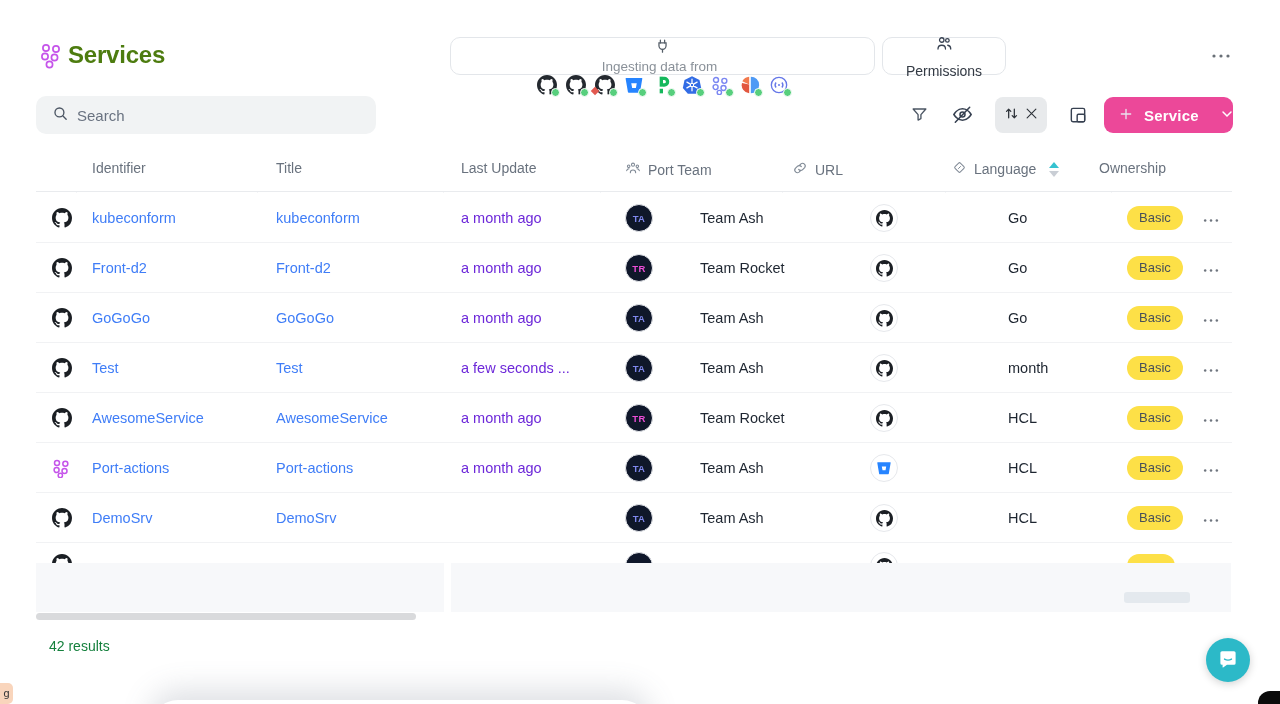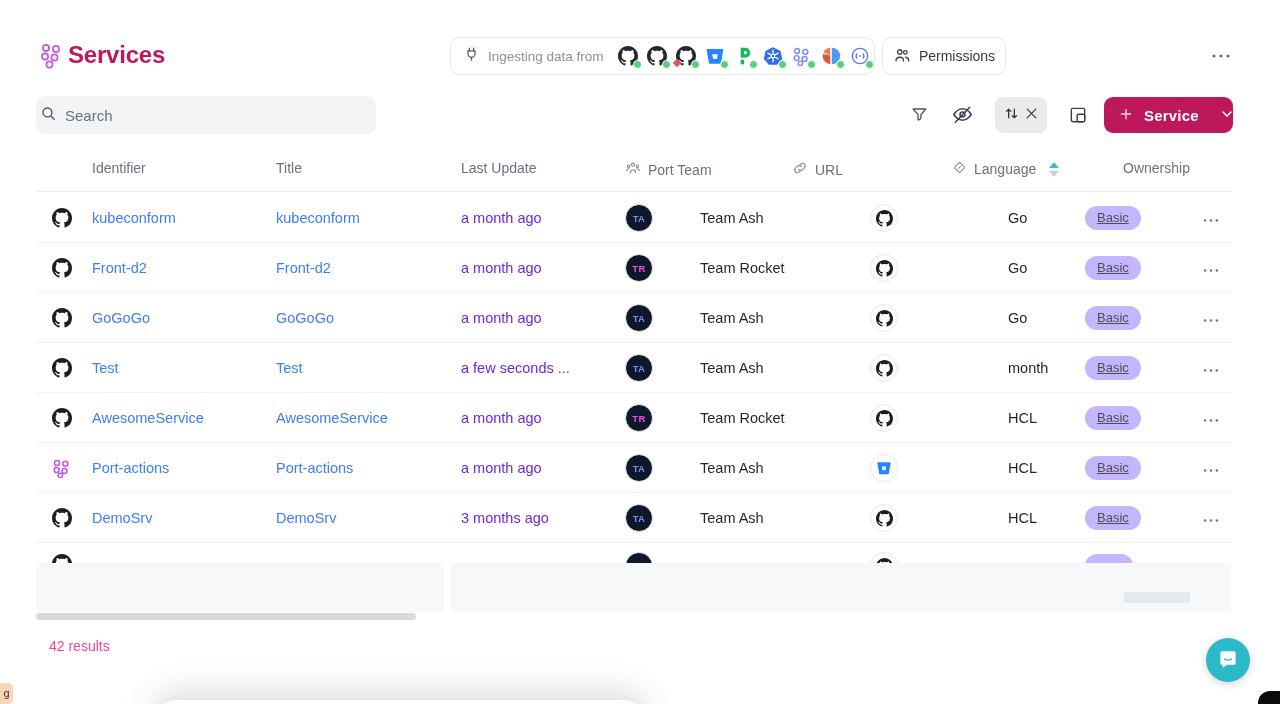--- a/index.html
+++ b/index.html
@@ -10,7 +10,7 @@
   }
   
   .title-icon { position:absolute; left:40px; top:43px; width:24px; height:26px; }
-  .page-title { position:absolute; left:68px; top:41px; font-size:24px; font-weight:700; color:#be185d; letter-spacing:-.2px; }
+  .page-title { position:absolute; left:68px; top:41px; font-size:24px; font-weight:700; color:#4d7c0f; letter-spacing:-.2px; }
 
   .pill, .btn-outline {
     position:absolute; top:37px; height:38px; border:1px solid #e3e6ea; border-radius:10px;

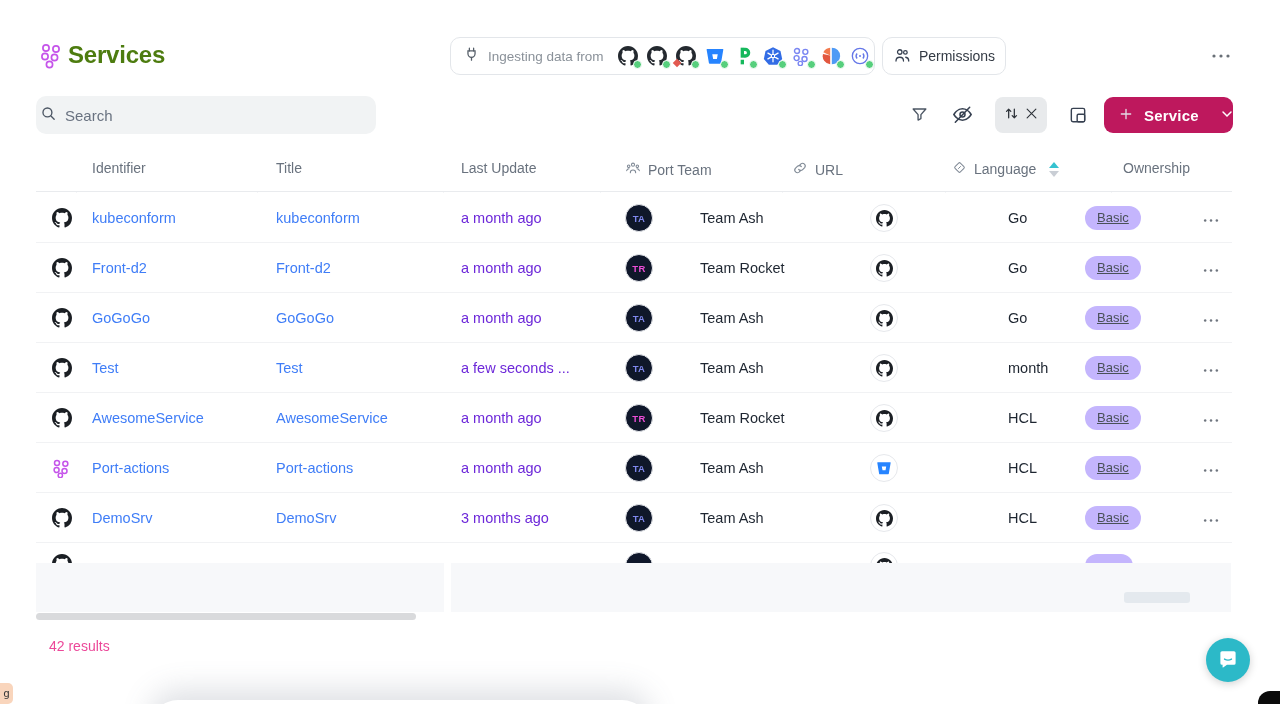--- a/index.html
+++ b/index.html
@@ -14,7 +14,7 @@
 
   .pill, .btn-outline {
     position:absolute; top:37px; height:38px; border:1px solid #e3e6ea; border-radius:10px;
-    background:#fff; display:flex; align-items:center;
+    background:#fff; display:flex; align-items:center;flex-direction:column;
   }
   .ingest-pill { left:450px; width:425px; padding:0 12px; }
   .ingest-label { font-size:13.5px; color:#8a9199; margin:0 14px 0 8px; white-space:nowrap; }

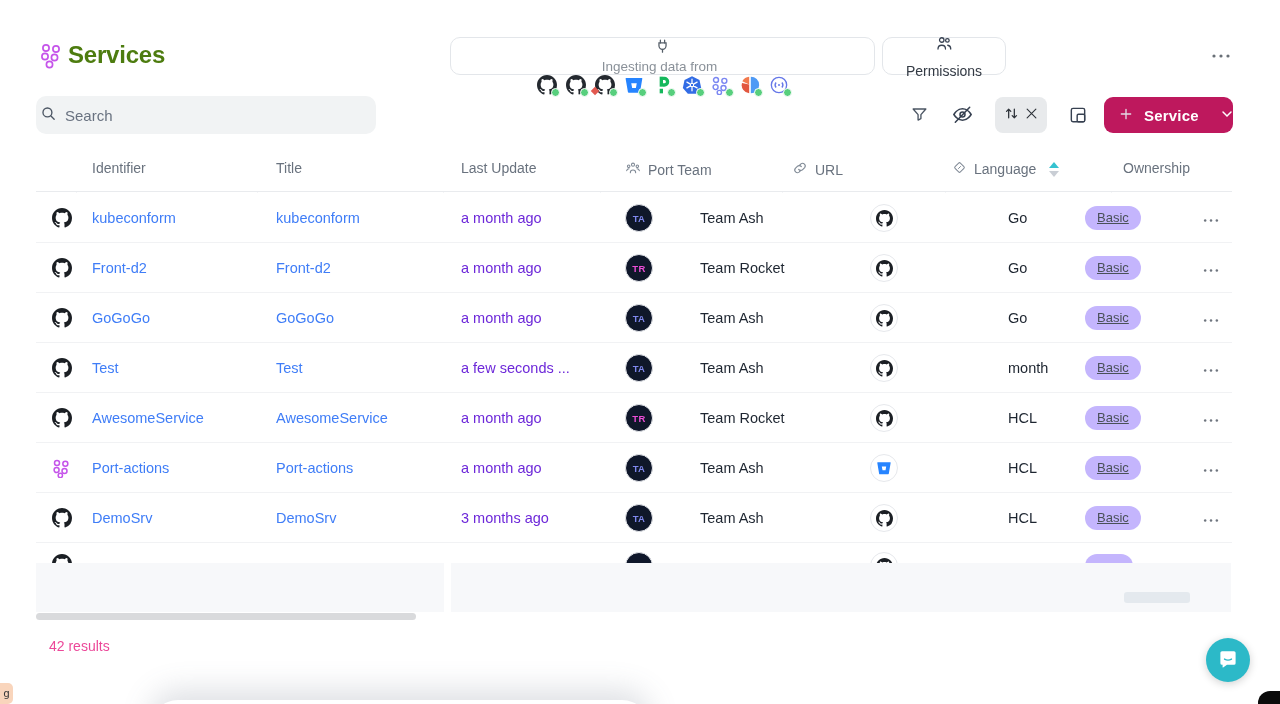--- a/index.html
+++ b/index.html
@@ -31,7 +31,7 @@
   .top-more { position:absolute; left:1208px; top:46px; width:26px; height:20px; border:none; background:none; cursor:pointer; display:flex; align-items:center; justify-content:center; }
 
   
-  .search-box { position:absolute; left:36px; top:96px; width:340px; height:38px; background:#f1f3f4; border-radius:10px; display:flex; align-items:center; padding:0 4px; }
+  .search-box { position:absolute; left:36px; top:96px; width:340px; height:38px; background:#f1f3f4; border-radius:10px; display:flex; align-items:center; padding:0 16px; }
   .search-box input { border:none; background:transparent; outline:none; font-size:15px; color:#30363d; margin-left:8px; width:280px; font-family:"Liberation Sans",sans-serif; }
   .search-box input::placeholder { color:#697280; }
   .tool-btn { position:absolute; top:100px; width:32px; height:32px; border:none; background:none; border-radius:8px; display:flex; align-items:center; justify-content:center; cursor:pointer; }

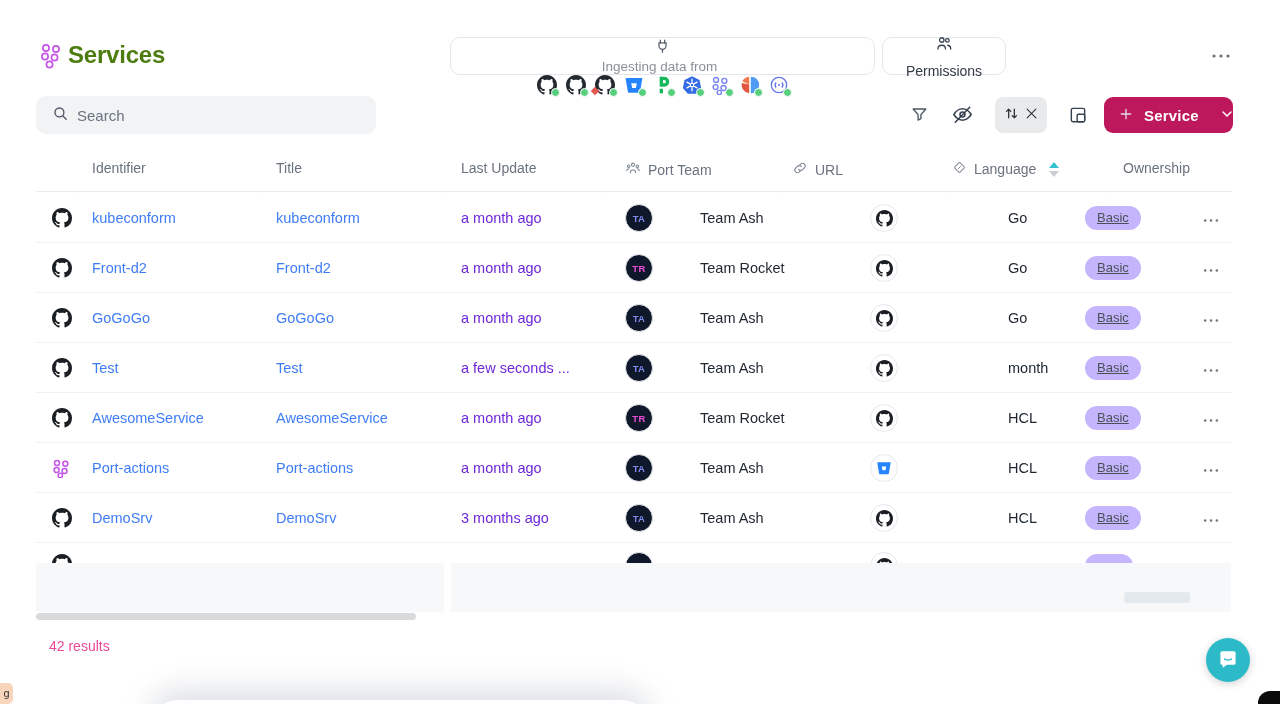--- a/index.html
+++ b/index.html
@@ -38,7 +38,7 @@
   .sort-pill { position:absolute; left:995px; top:97px; width:52px; height:36px; background:#e8eaec; border-radius:8px; display:flex; align-items:center; justify-content:center; gap:4px; border:none; cursor:pointer; }
   .service-btn {
     position:absolute; left:1104px; top:97px; width:129px; height:36px; border:none; border-radius:9px;
-    background:#be185d; color:#fff; display:flex; align-items:center; cursor:pointer; font-family:"Liberation Sans",sans-serif;
+    background:#ec4899; color:#fff; display:flex; align-items:center; cursor:pointer; font-family:"Liberation Sans",sans-serif;
   }
   .service-btn .plus { margin-left:14px; opacity:.85; }
   .service-btn .svc-label { font-size:15px; font-weight:600; margin-left:10px; letter-spacing:.2px; }

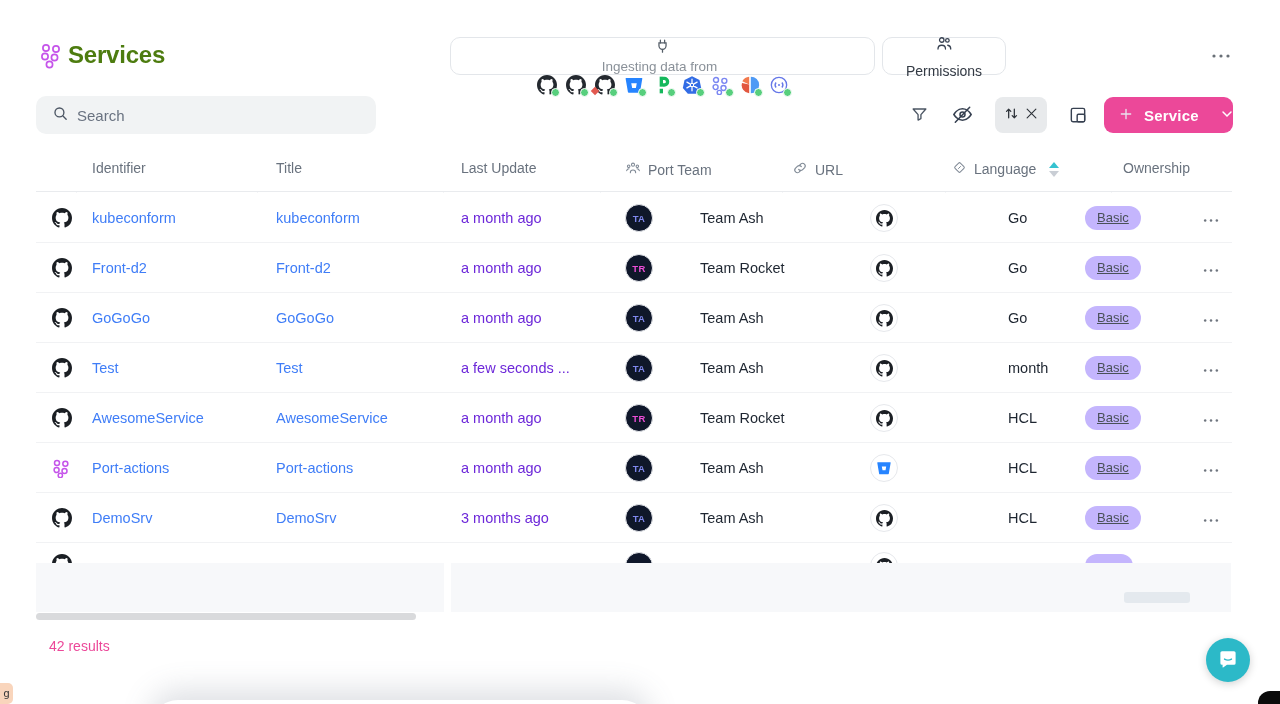--- a/index.html
+++ b/index.html
@@ -300,7 +300,7 @@
           <i class="tri-dn"></i>
         </span>
     </span>
-    <span class="th" style="left:1087px">
+    <span class="th" style="left:1063px">
         <span>Ownership</span>
       </span>
   </div>

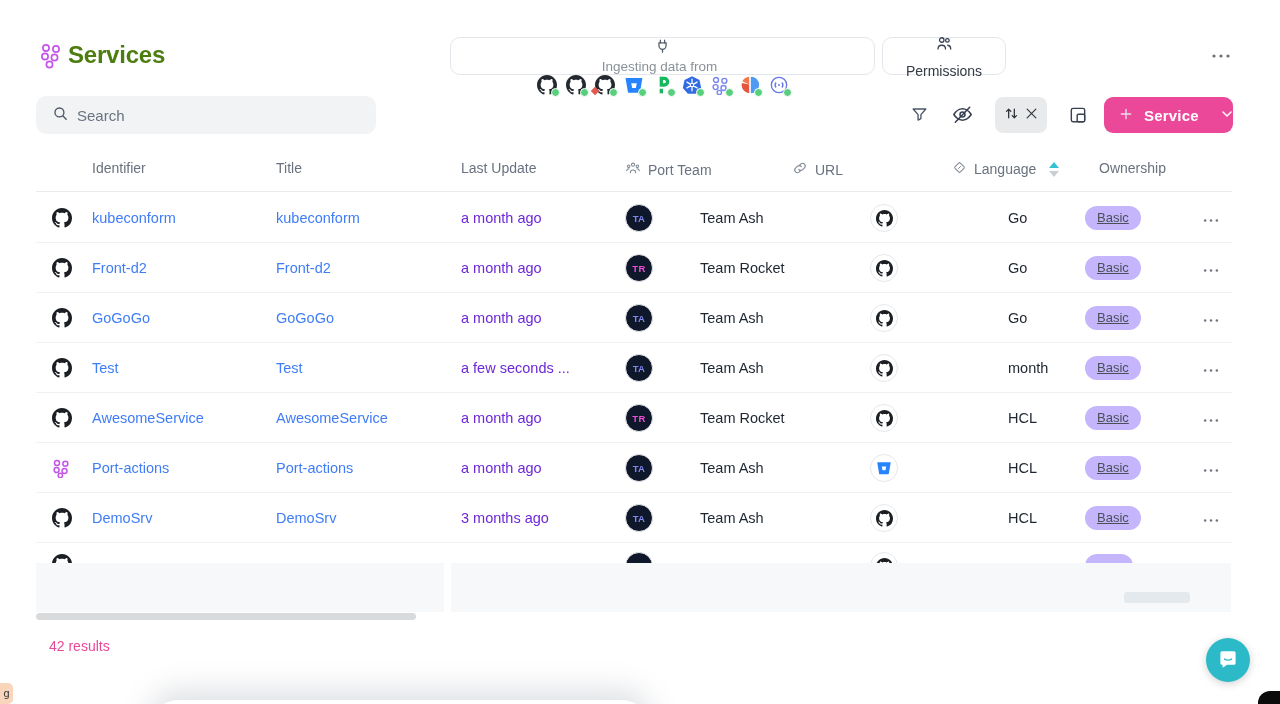--- a/index.html
+++ b/index.html
@@ -62,7 +62,7 @@
   .c-team { left:664px; color:#1d2530; }
   .url-circle { position:absolute; left:834px; top:11px; width:28px; height:28px; border:1px solid #e6e8ec; border-radius:50%; background:#fff; display:flex; align-items:center; justify-content:center; cursor:pointer; }
   .c-lang { left:925px; color:#1d2530;margin-left:47px; }
-  .badge { position:absolute; left:1049px; top:13px; height:24px; line-height:24px; padding:0 12px; border-radius:12px; background:#c4b5fd; color:#495058; font-size:13px;text-decoration:underline; }
+  .badge { position:absolute; left:1091px; top:13px; height:24px; line-height:24px; padding:0 12px; border-radius:12px; background:#fde047; color:#495058; font-size:13px; }
   .dots-btn { position:absolute; left:1160px; top:13px; width:30px; height:24px; border:none; background:none; cursor:pointer; }
 
   

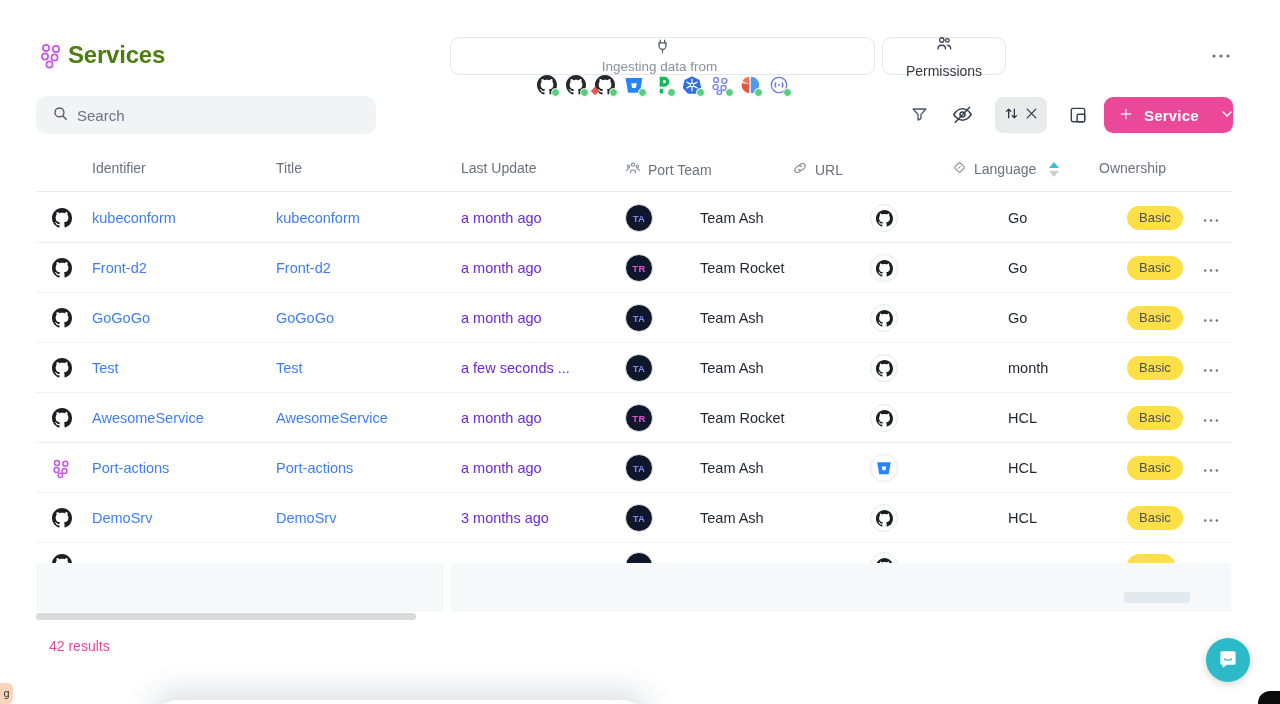--- a/index.html
+++ b/index.html
@@ -475,7 +475,6 @@
         </svg></span>
     <a class="cell link c-ident">DemoSrv</a>
     <a class="cell link c-title">DemoSrv</a>
-    <span class="cell c-lu">3 months ago</span>
     <span class="avatar av-ta">
         <span>TA</span>
       </span>

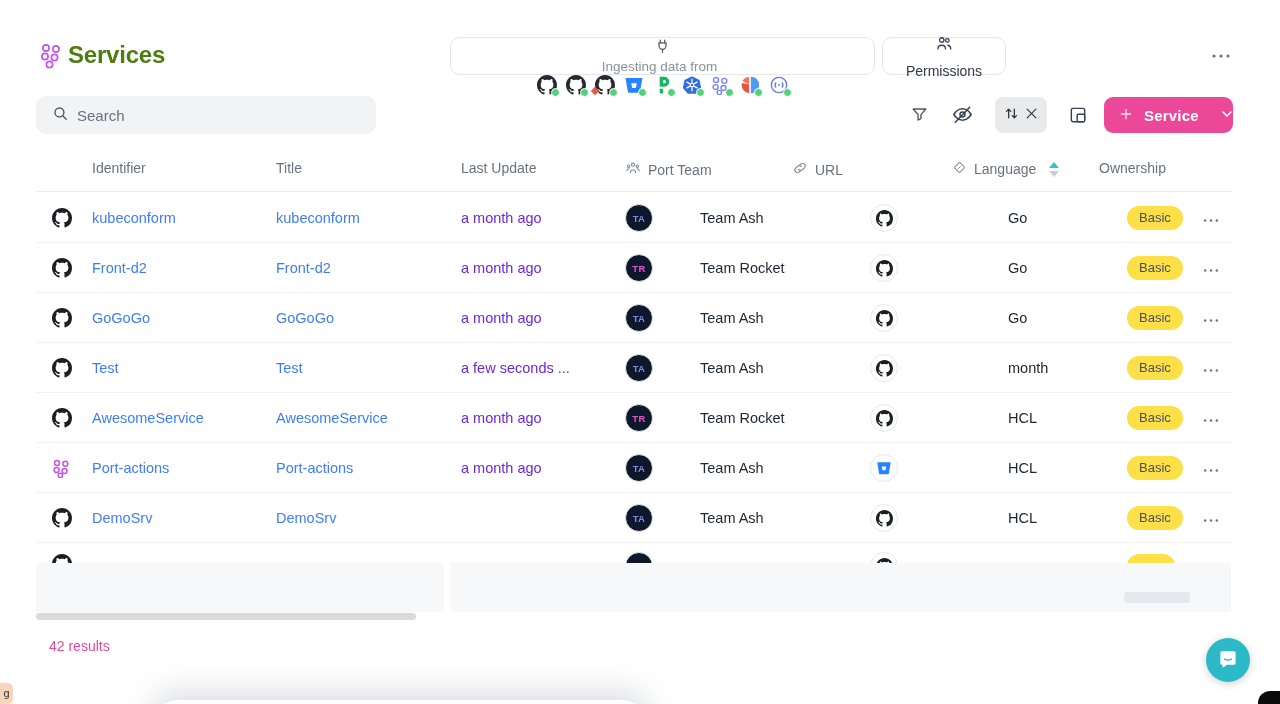--- a/index.html
+++ b/index.html
@@ -70,7 +70,7 @@
   .overlay-r { position:absolute; left:451px; top:563px; width:780px; height:49px; background:#f7f8fa; }
   .skeleton { position:absolute; left:1124px; top:592px; width:66px; height:11px; border-radius:3px; background:#e4e9ee; }
   .hscroll { position:absolute; left:36px; top:613px; width:380px; height:7px; border-radius:4px; background:#d9dadc; cursor:pointer; }
-  .results { position:absolute; left:49px; top:638px; font-size:14px; color:#ec4899; }
+  .results { position:absolute; left:49px; top:638px; font-size:14px; color:#15803d; }
   .chat-btn { position:absolute; left:1206px; top:638px; width:44px; height:44px; border-radius:50%; background:#2cb9c8; border:none; cursor:pointer; display:flex; align-items:center; justify-content:center; box-shadow:0 2px 8px rgba(0,0,0,.18); }
   .corner-black { position:absolute; right:0; bottom:0; width:22px; height:13px; background:#0b0b0b; border-top-left-radius:12px; }
   .badge-tab { position:absolute; left:0; top:683px; width:13px; height:21px; background:#f9d5bc; border-radius:0 5px 5px 0; font-size:11px; color:#3a3a3a; display:flex; align-items:center; justify-content:center; font-family:"DejaVu Sans Mono",monospace; }

